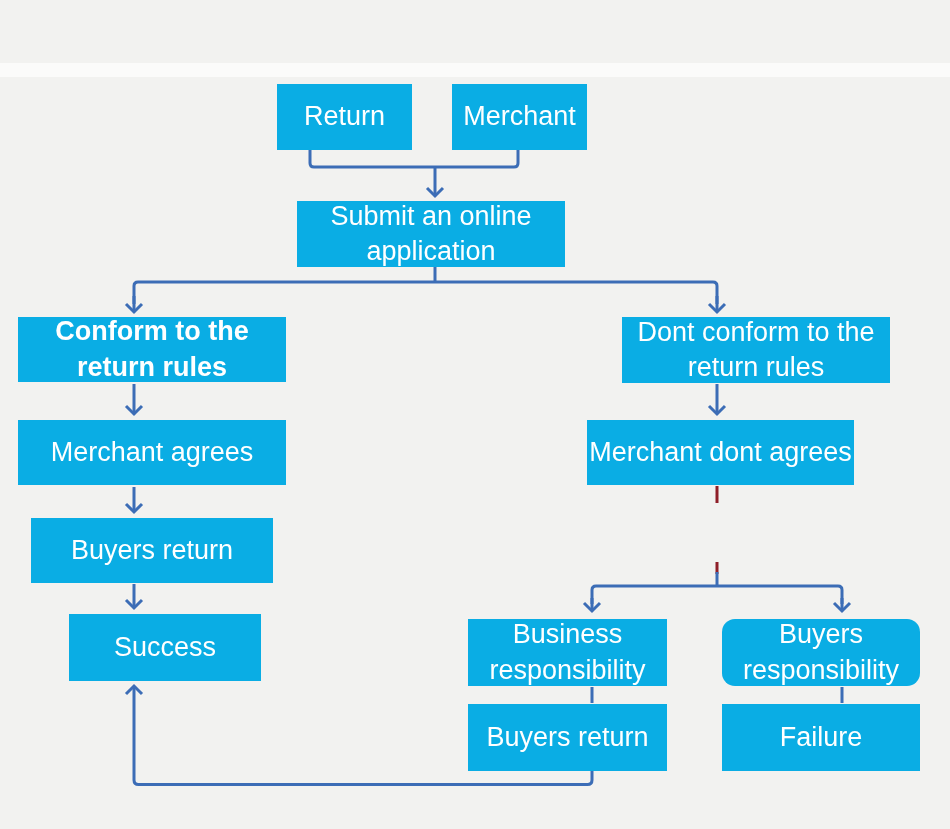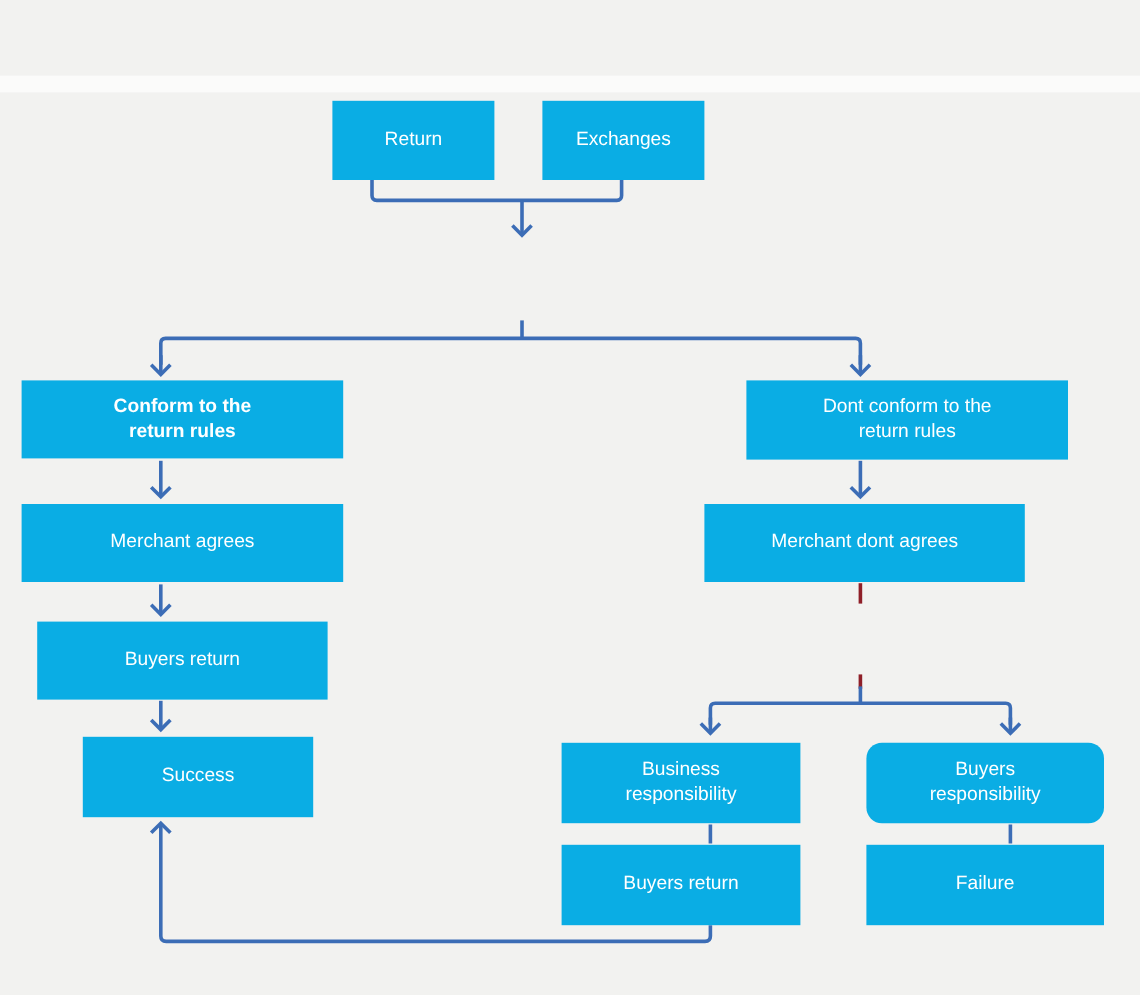--- a/index.html
+++ b/index.html
@@ -50,7 +50,7 @@
     color:var(--node-text,#ffffff);
     display:flex;align-items:center;justify-content:center;
     text-align:center;
-    font-size:16px;line-height:1.3;
+    font-size:27px;line-height:1.3;
     white-space:pre-line;
     box-sizing:border-box;
   }

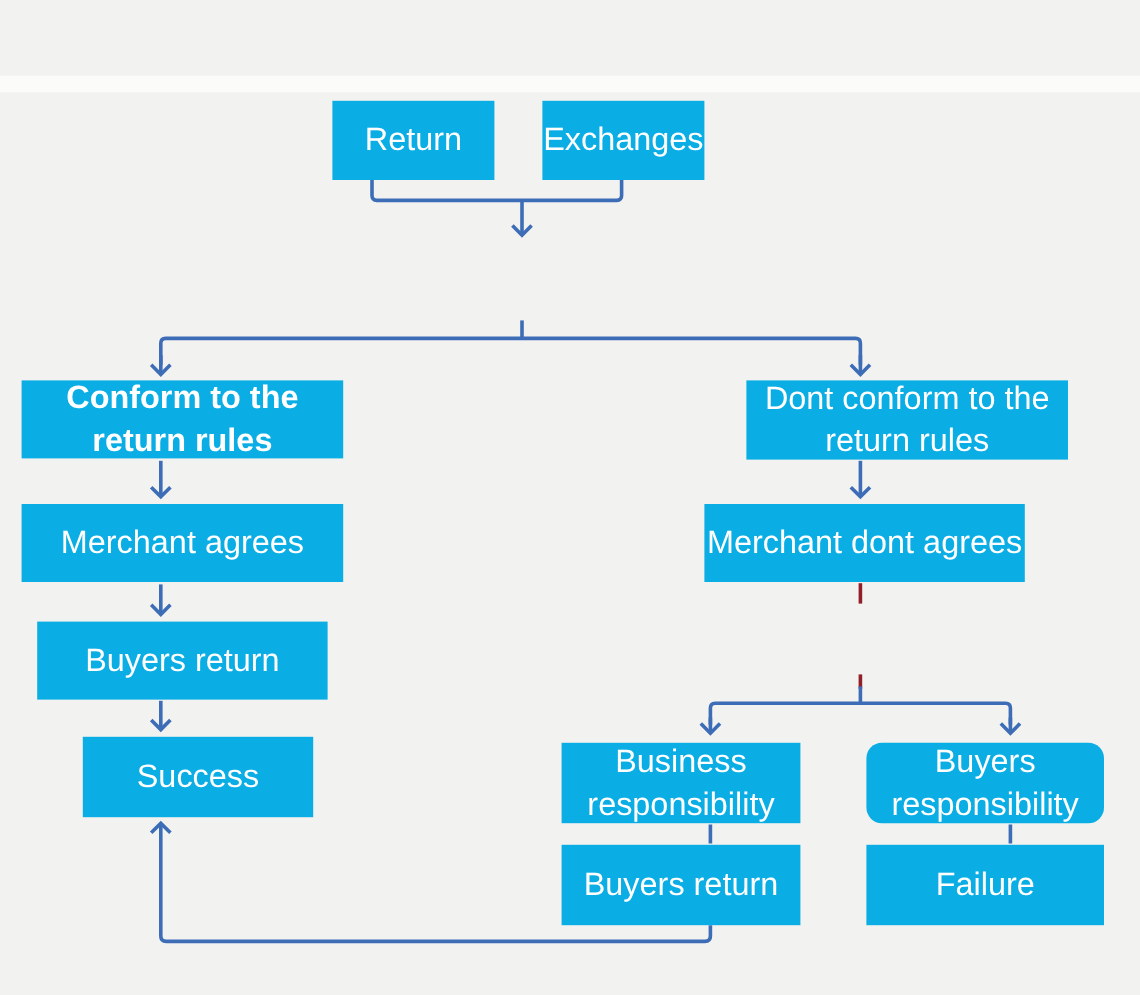--- a/index.html
+++ b/index.html
@@ -102,7 +102,7 @@
   </svg>
 
   <div class="box" style="left:277px;top:84px;width:135px;height:66px;">Return</div>
-  <div class="box" style="left:452px;top:84px;width:135px;height:66px;">Exchanges</div>
+  <div class="box" style="left:452px;top:84px;width:135px;height:66px;">Merchant</div>
 
   <div class="box" style="left:18px;top:317px;width:268px;height:65px;font-weight:bold;">Conform to the
 return rules</div>

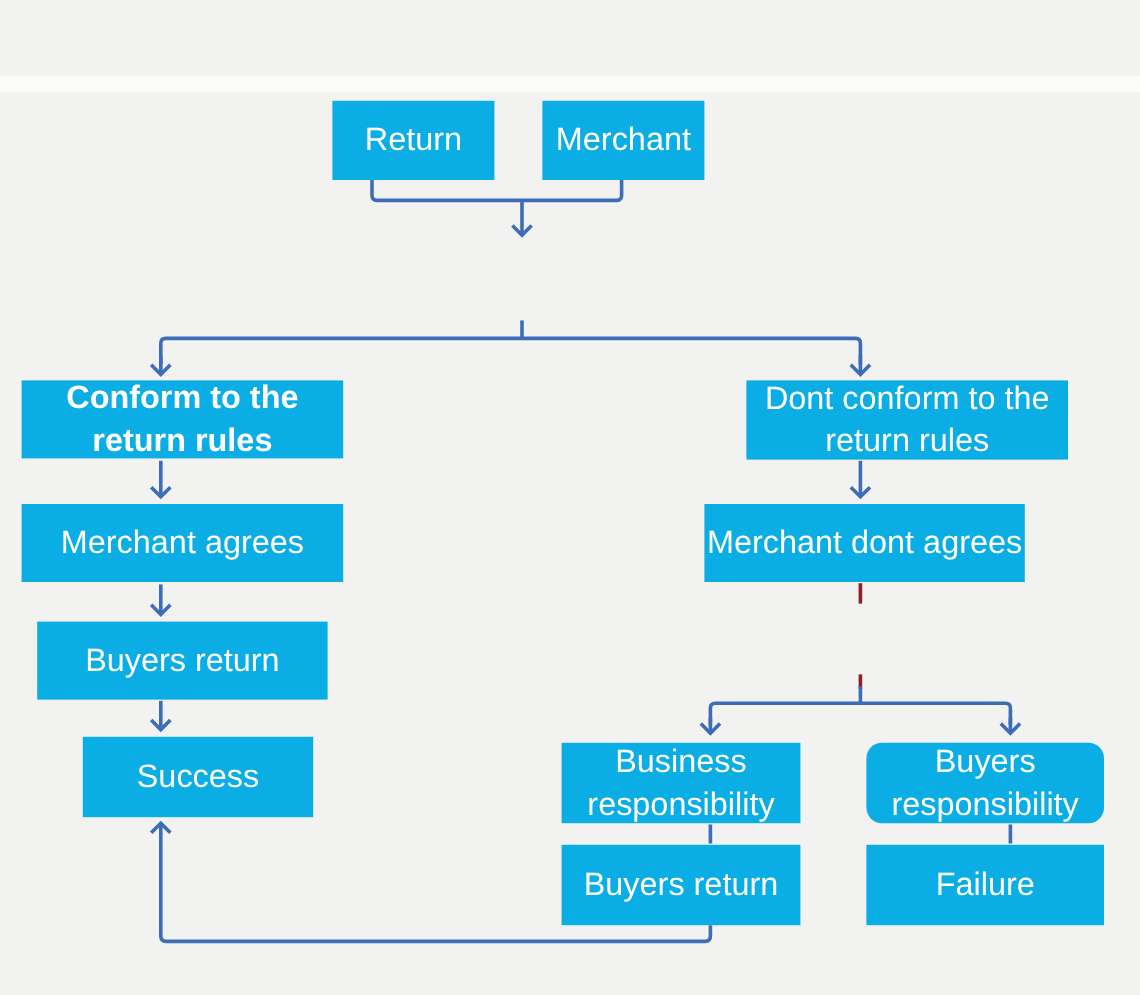--- a/index.html
+++ b/index.html
@@ -103,6 +103,8 @@
 
   <div class="box" style="left:277px;top:84px;width:135px;height:66px;">Return</div>
   <div class="box" style="left:452px;top:84px;width:135px;height:66px;">Merchant</div>
+  <div class="box" style="left:297px;top:201px;width:268px;height:66px;">Submit an online
+application</div>
 
   <div class="box" style="left:18px;top:317px;width:268px;height:65px;font-weight:bold;">Conform to the
 return rules</div>

